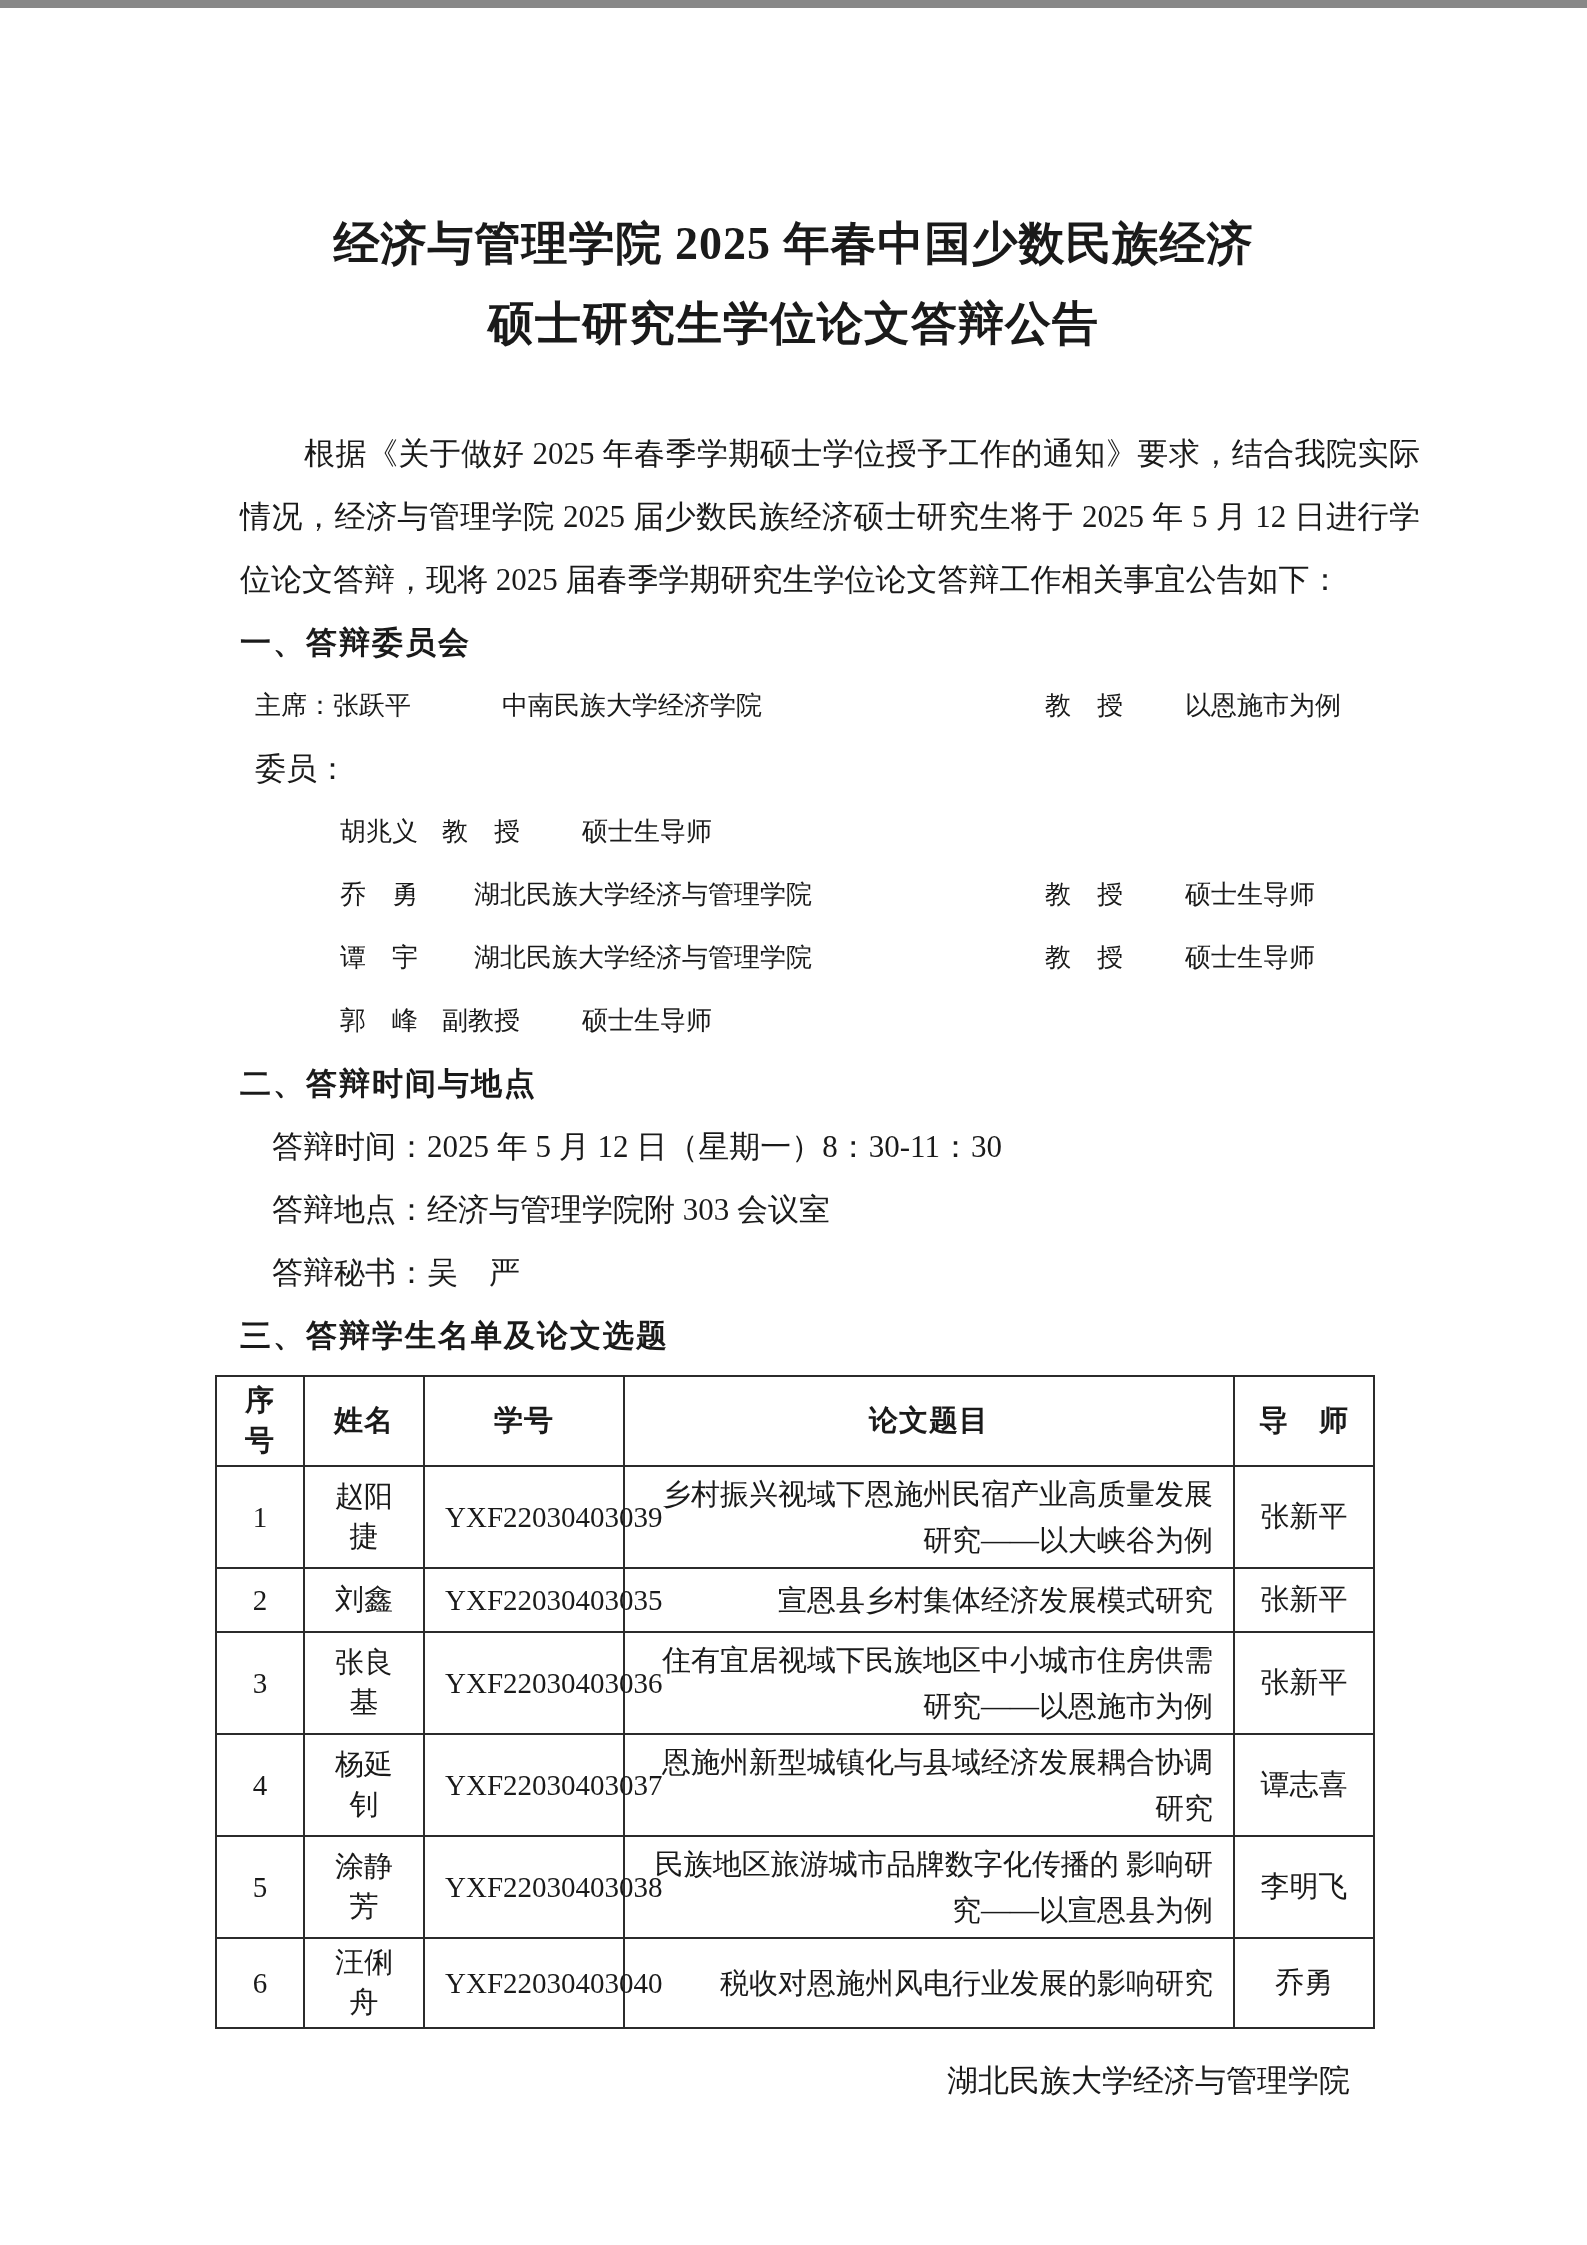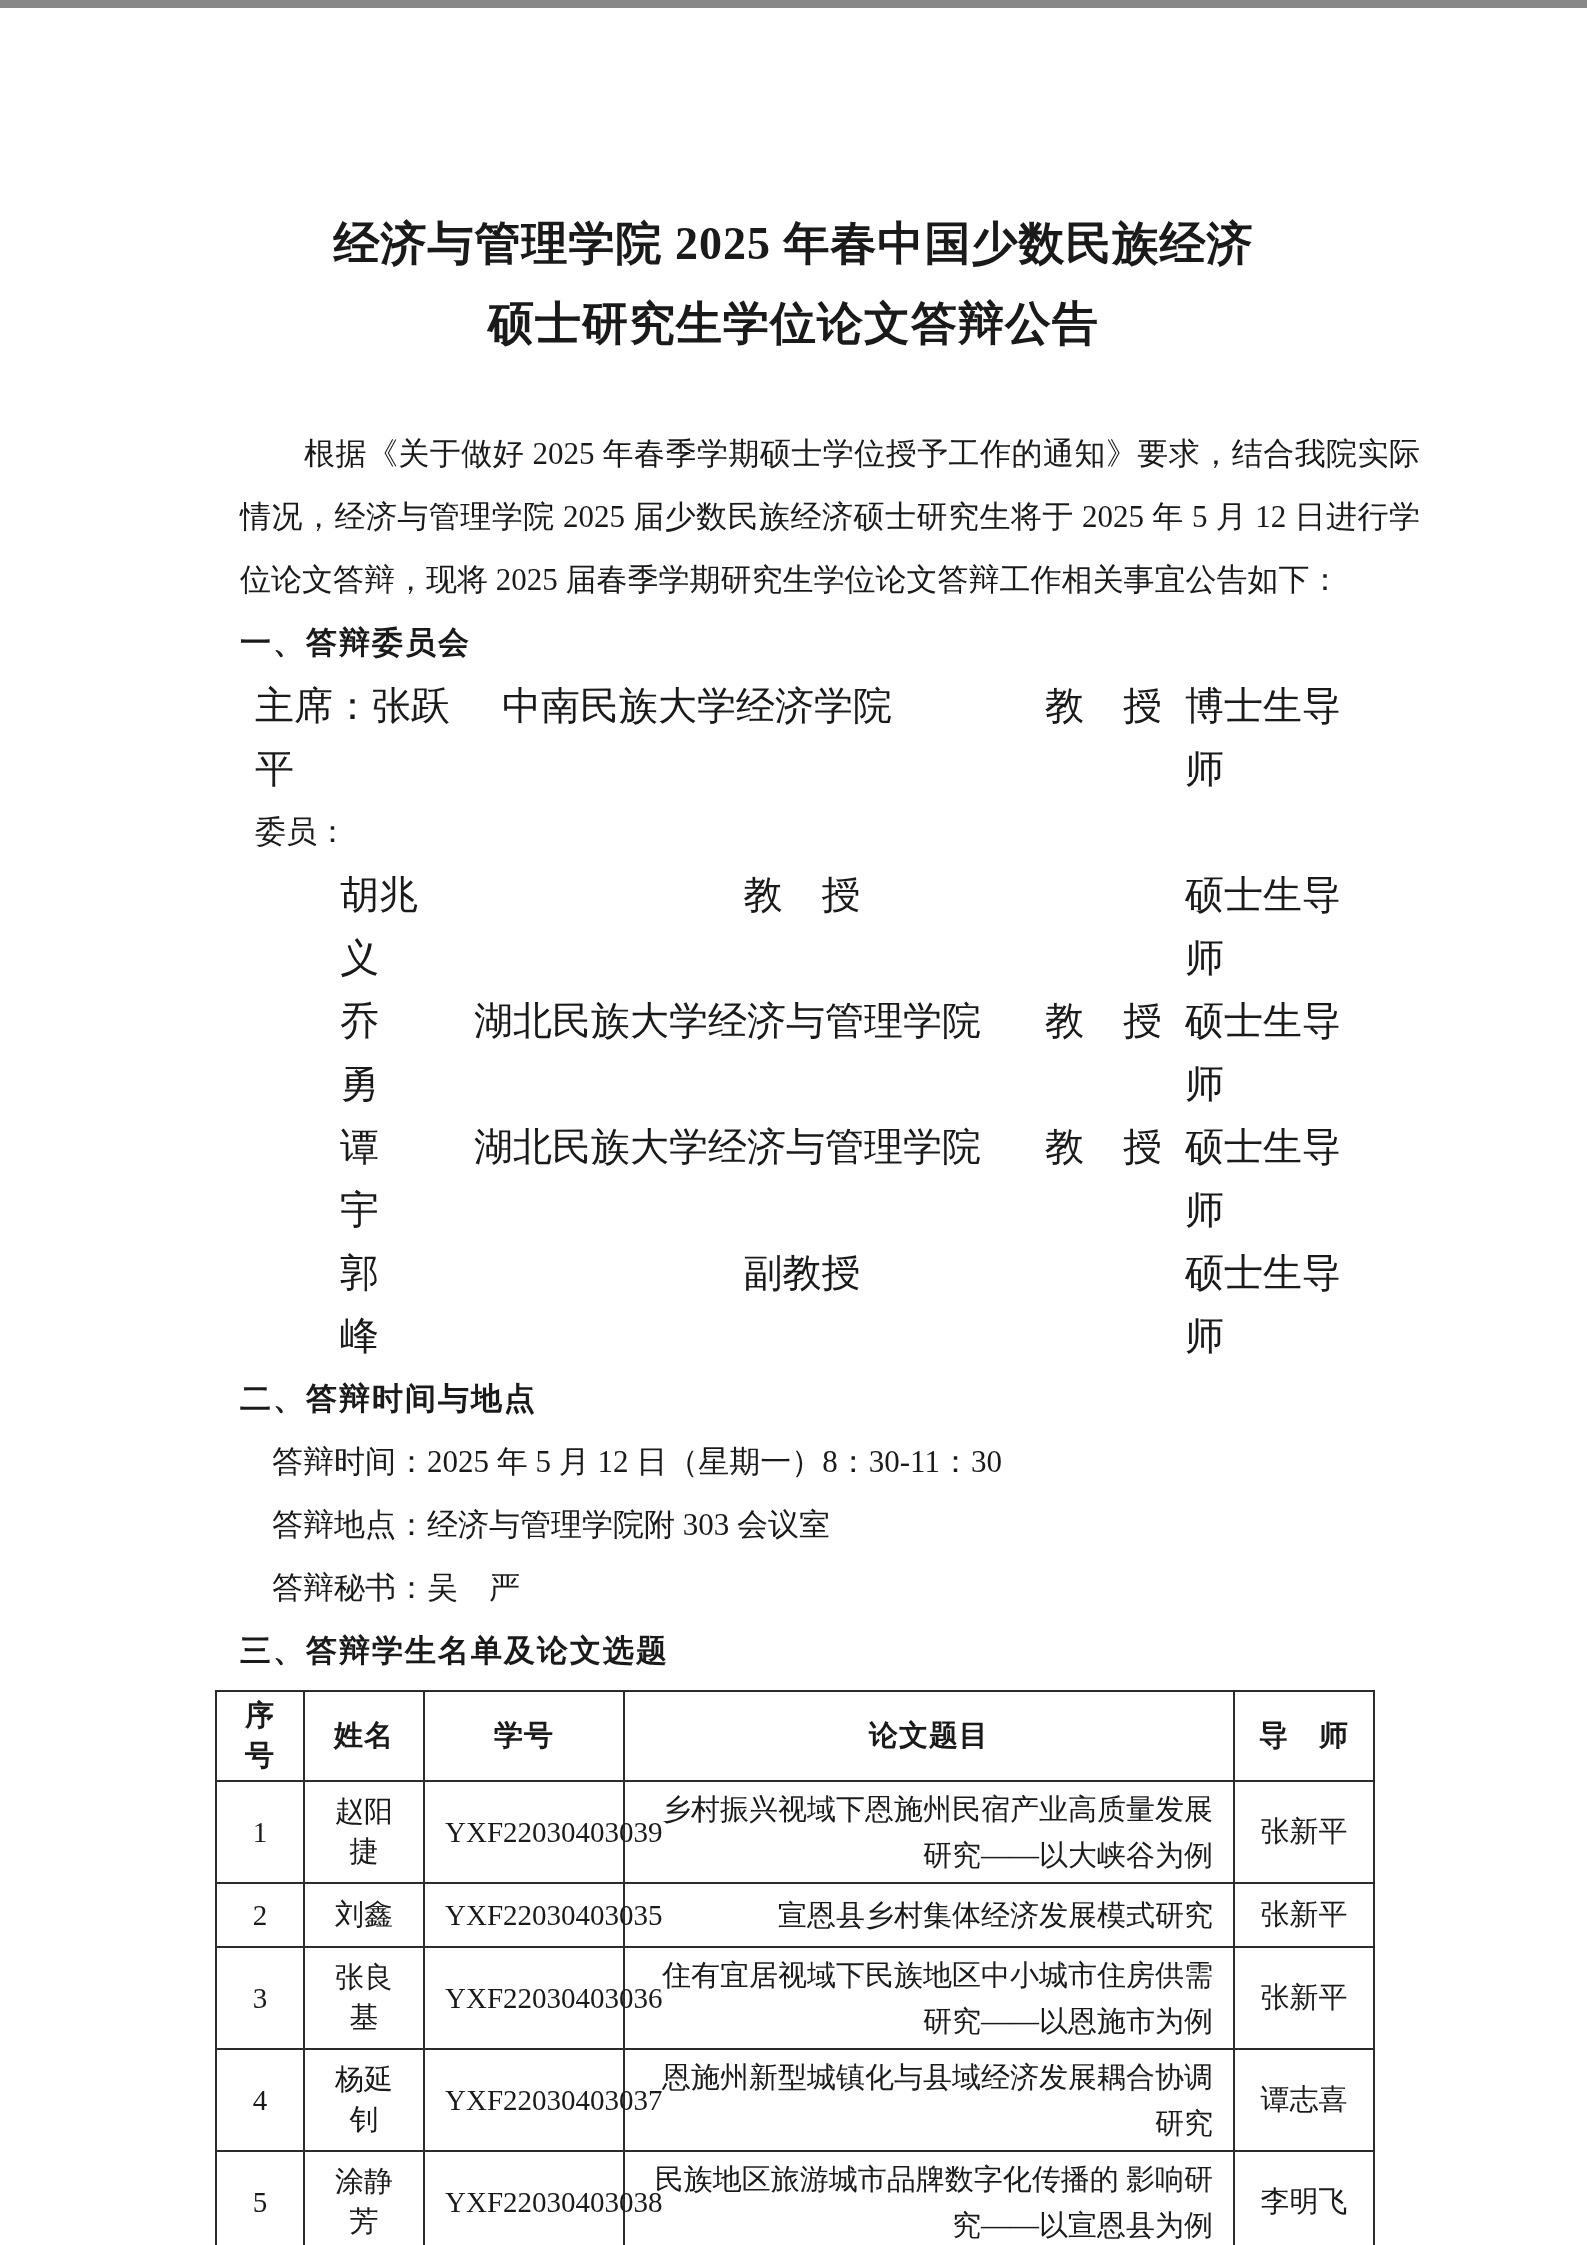--- a/index.html
+++ b/index.html
@@ -22,7 +22,7 @@
     margin-left:240px; font-size:31px; line-height:63px; font-weight:bold;
     font-family:"Liberation Sans", sans-serif; letter-spacing:2px;
   }
-  .committee-row { display:flex; font-size:39px; line-height:63px;justify-content:space-between; }
+  .committee-row { display:flex; font-size:26px; line-height:63px; }
   .chair-row { margin-left:255px; width:1095px; }
   .members-label { margin-left:255px; font-size:31px; line-height:63px; }
   .member-row { margin-left:340px; width:1010px; }

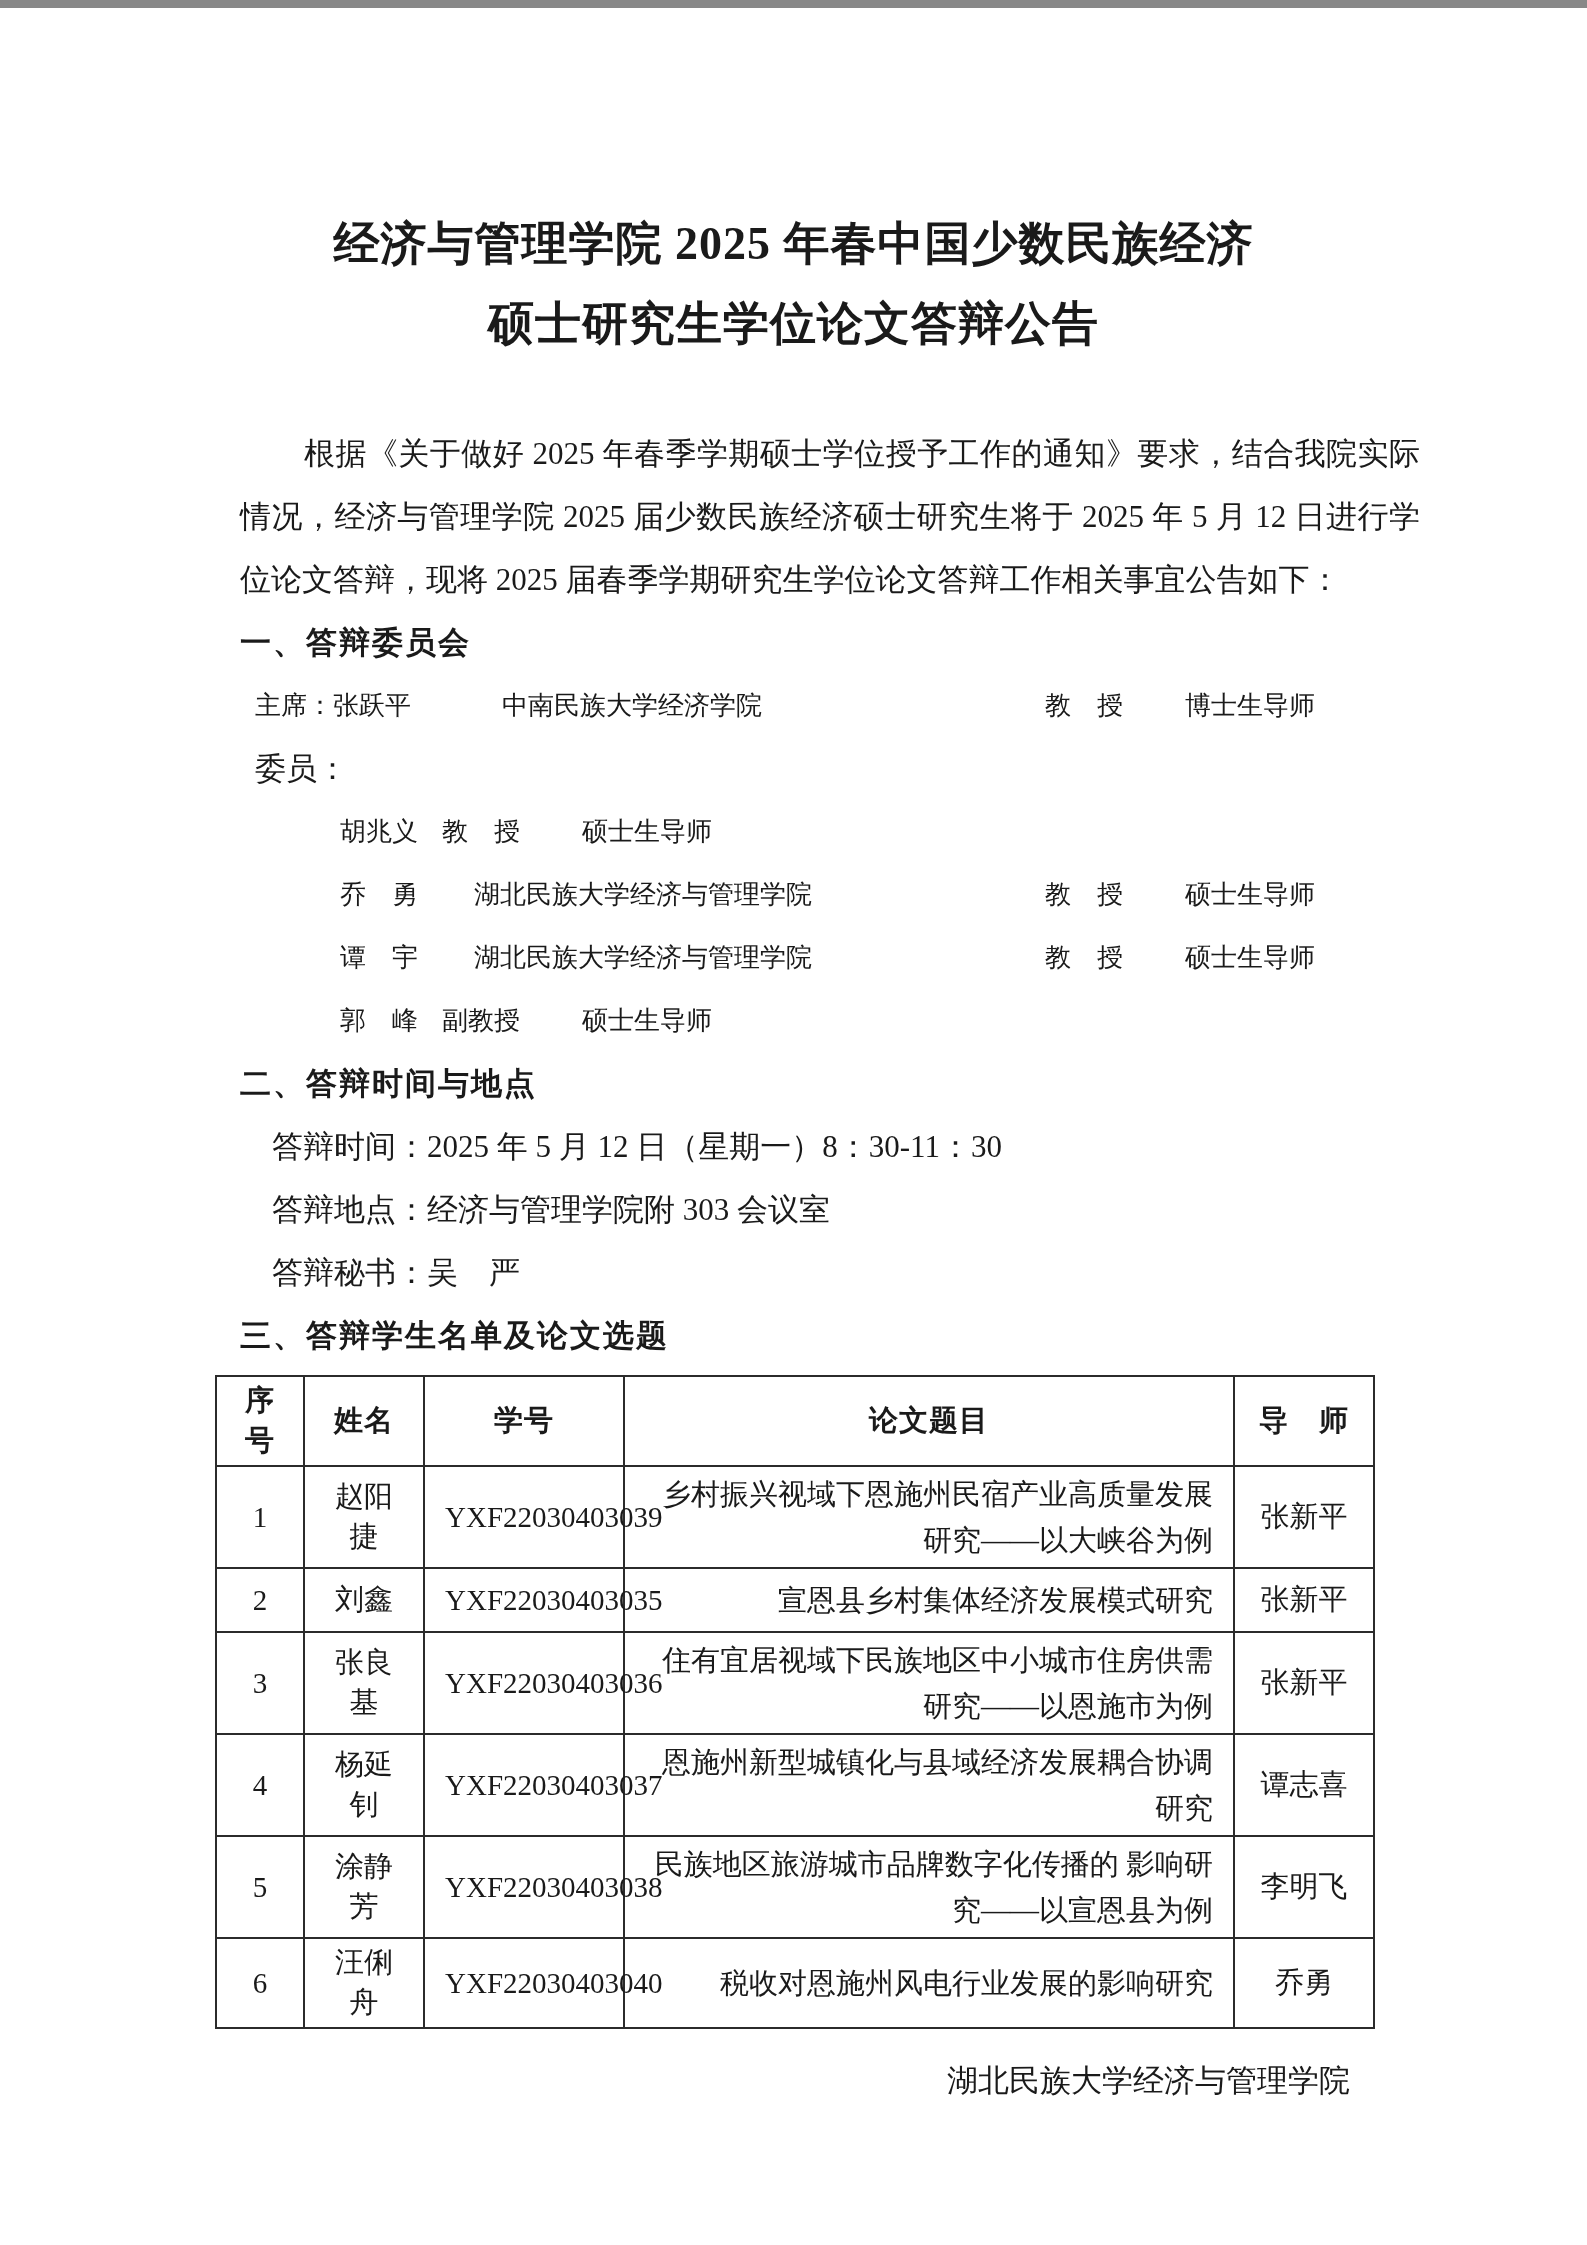--- a/index.html
+++ b/index.html
@@ -79,7 +79,7 @@
     <span class="c-name-chair">主席：张跃平</span>
     <span class="c-inst">中南民族大学经济学院</span>
     <span class="c-title">教　授</span>
-    <span class="c-mentor">博士生导师</span>
+    <span class="c-mentor">以恩施市为例</span>
   </div>
 
   <div class="members-label">委员：</div>

